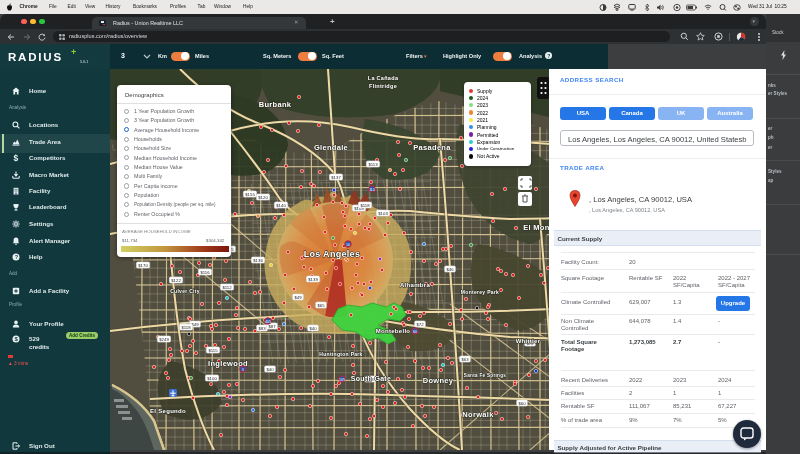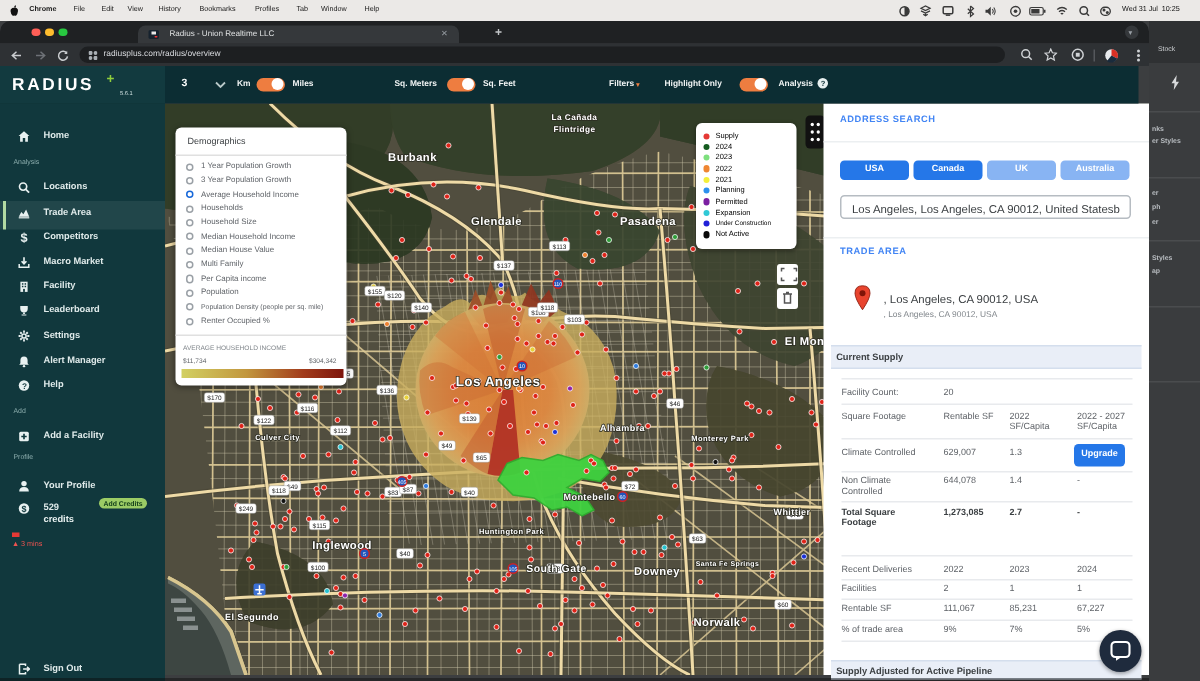--- a/index.html
+++ b/index.html
@@ -10,7 +10,7 @@
 #tab{position:absolute;left:92px;top:2.5px;width:214px;height:12.5px;background:#35383b;border-radius:5px 5px 0 0;color:#dfe1e2;font-size:5.4px}
 #addrbar{left:0;top:29px;width:766px;height:15px;background:#2e3134}
 #urlpill{position:absolute;left:53px;top:1.8px;width:617px;height:11.4px;background:#1d1f21;border-radius:6px;color:#dadce0;font-size:5.6px;line-height:11.4px}
-#appheader{left:0;top:44px;width:759px;height:25px;background:#0c2d33;color:#fff;z-index:5}
+#appheader{left:0;top:44px;width:608px;height:25px;background:#0c2d33;color:#fff;z-index:5}
 #sidebar{left:0;top:44px;width:110px;height:410px;background:#11383d;color:#e9f1f1}
 #maparea{left:110px;top:69px;width:656px;height:381px;overflow:hidden}
 .navitem{position:absolute;left:0;width:110px;height:15px;font-size:6.2px;font-weight:bold;color:#dfeaea}

